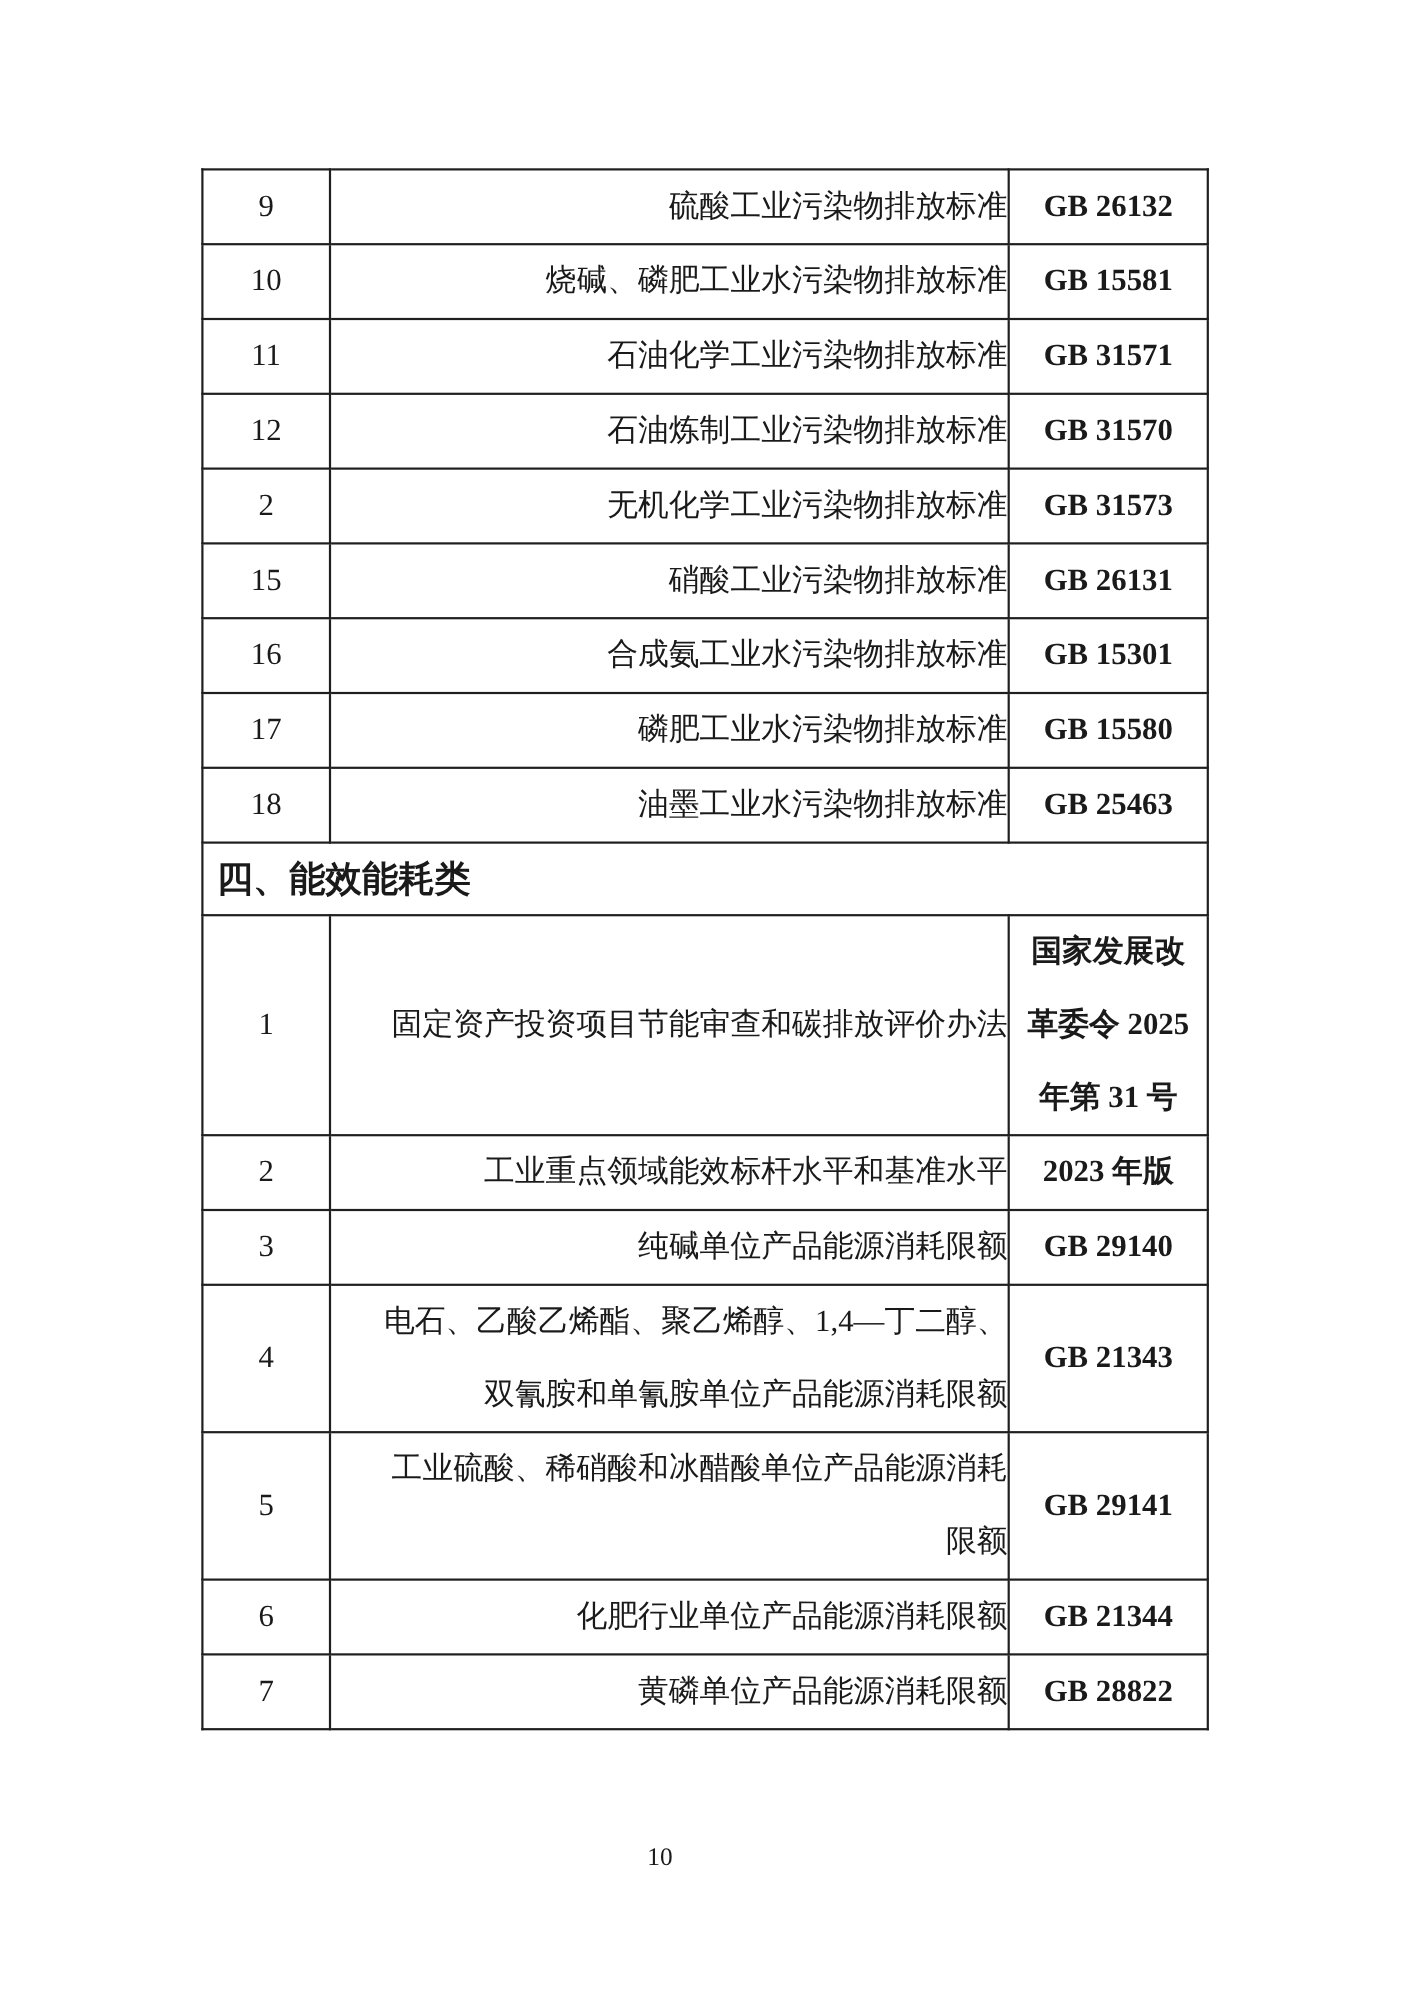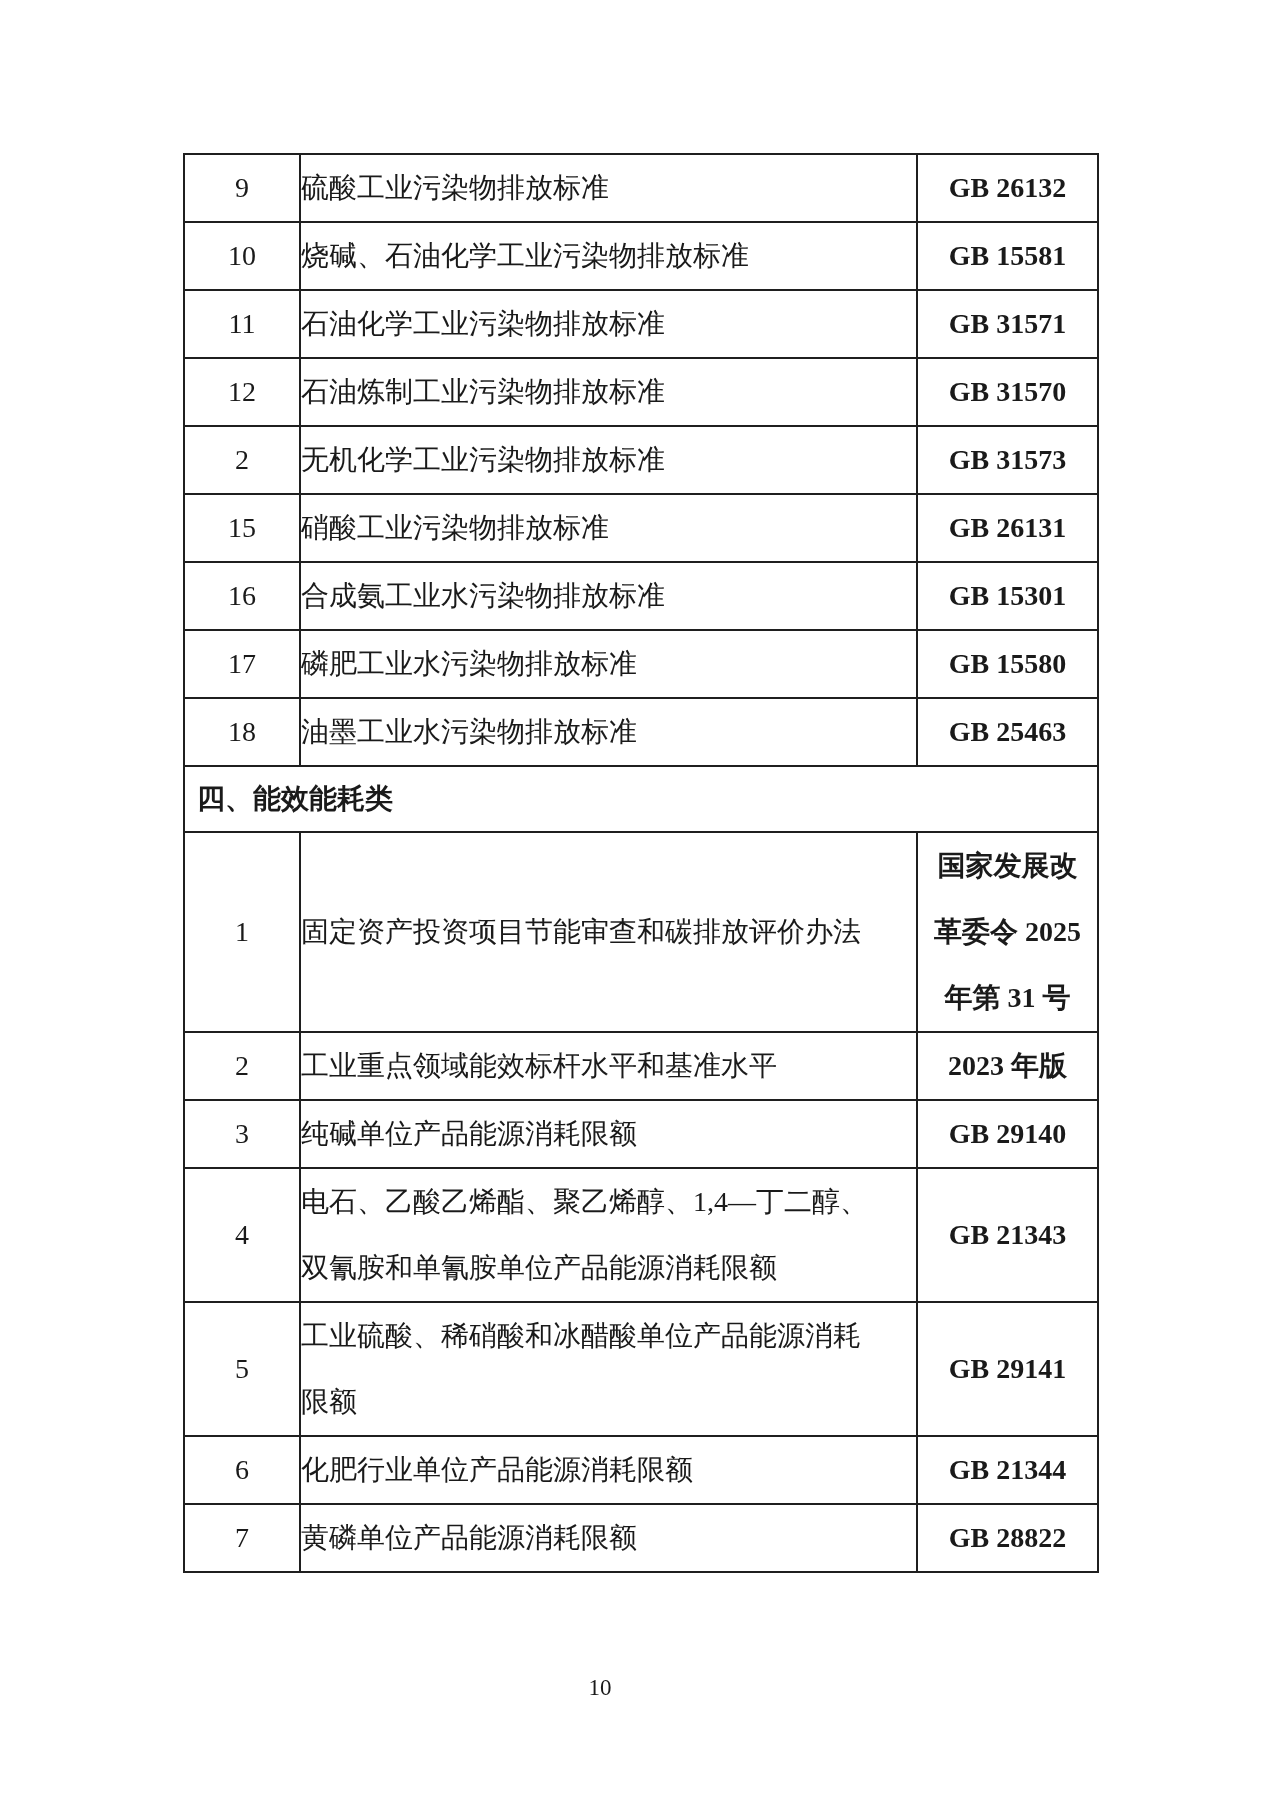--- a/index.html
+++ b/index.html
@@ -39,7 +39,7 @@
     text-align: center;
   }
   td.col-name {
-    text-align: left;
+    text-align: right;
     padding-left: 14px;
     padding-right: 8px;
   }

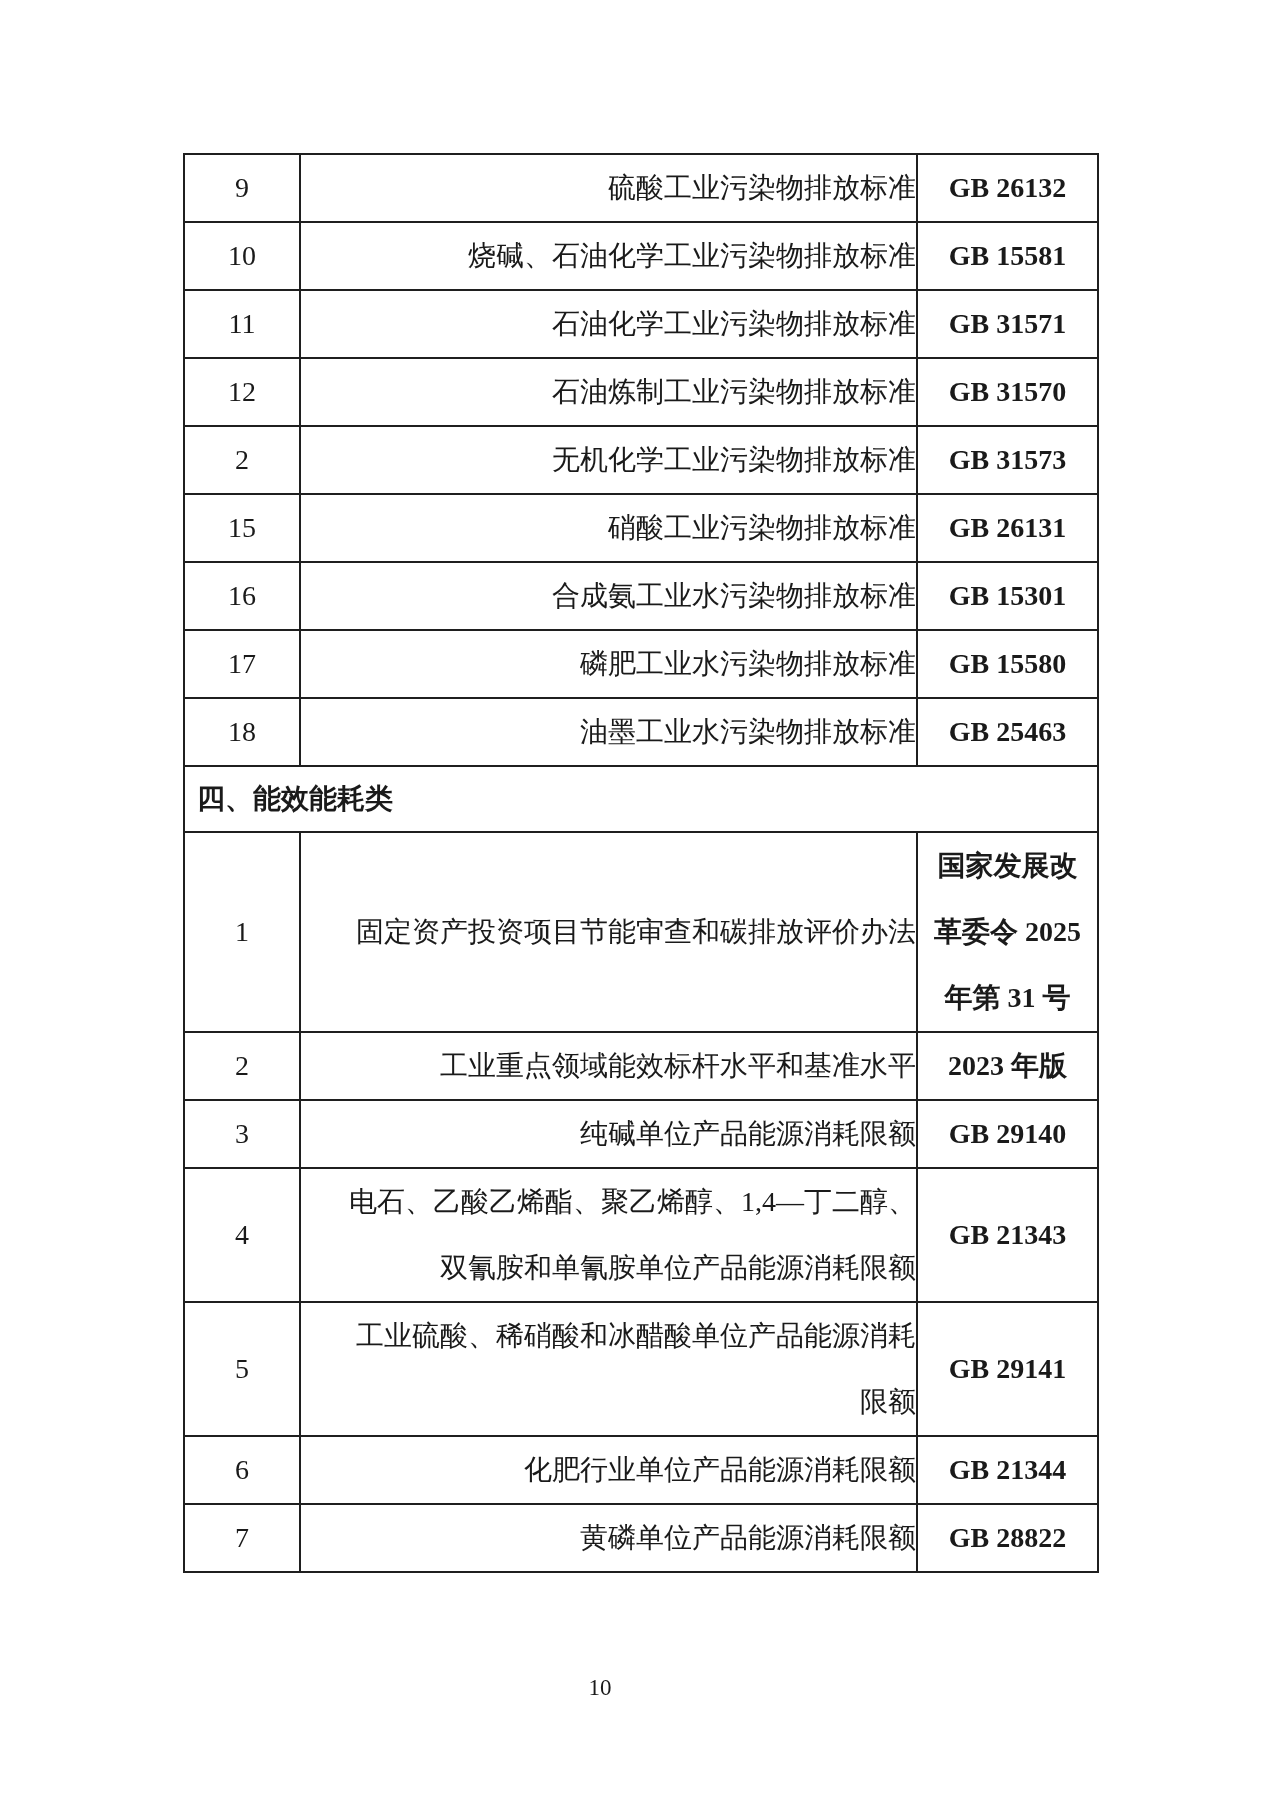--- a/index.html
+++ b/index.html
@@ -88,7 +88,7 @@
         </tr>
         <tr class="row-normal">
           <td class="col-no">10</td>
-          <td class="col-name">烧碱、石油化学工业污染物排放标准</td>
+          <td class="col-name">烧碱、磷肥工业水污染物排放标准</td>
           <td class="col-std">GB 15581</td>
         </tr>
         <tr class="row-normal">

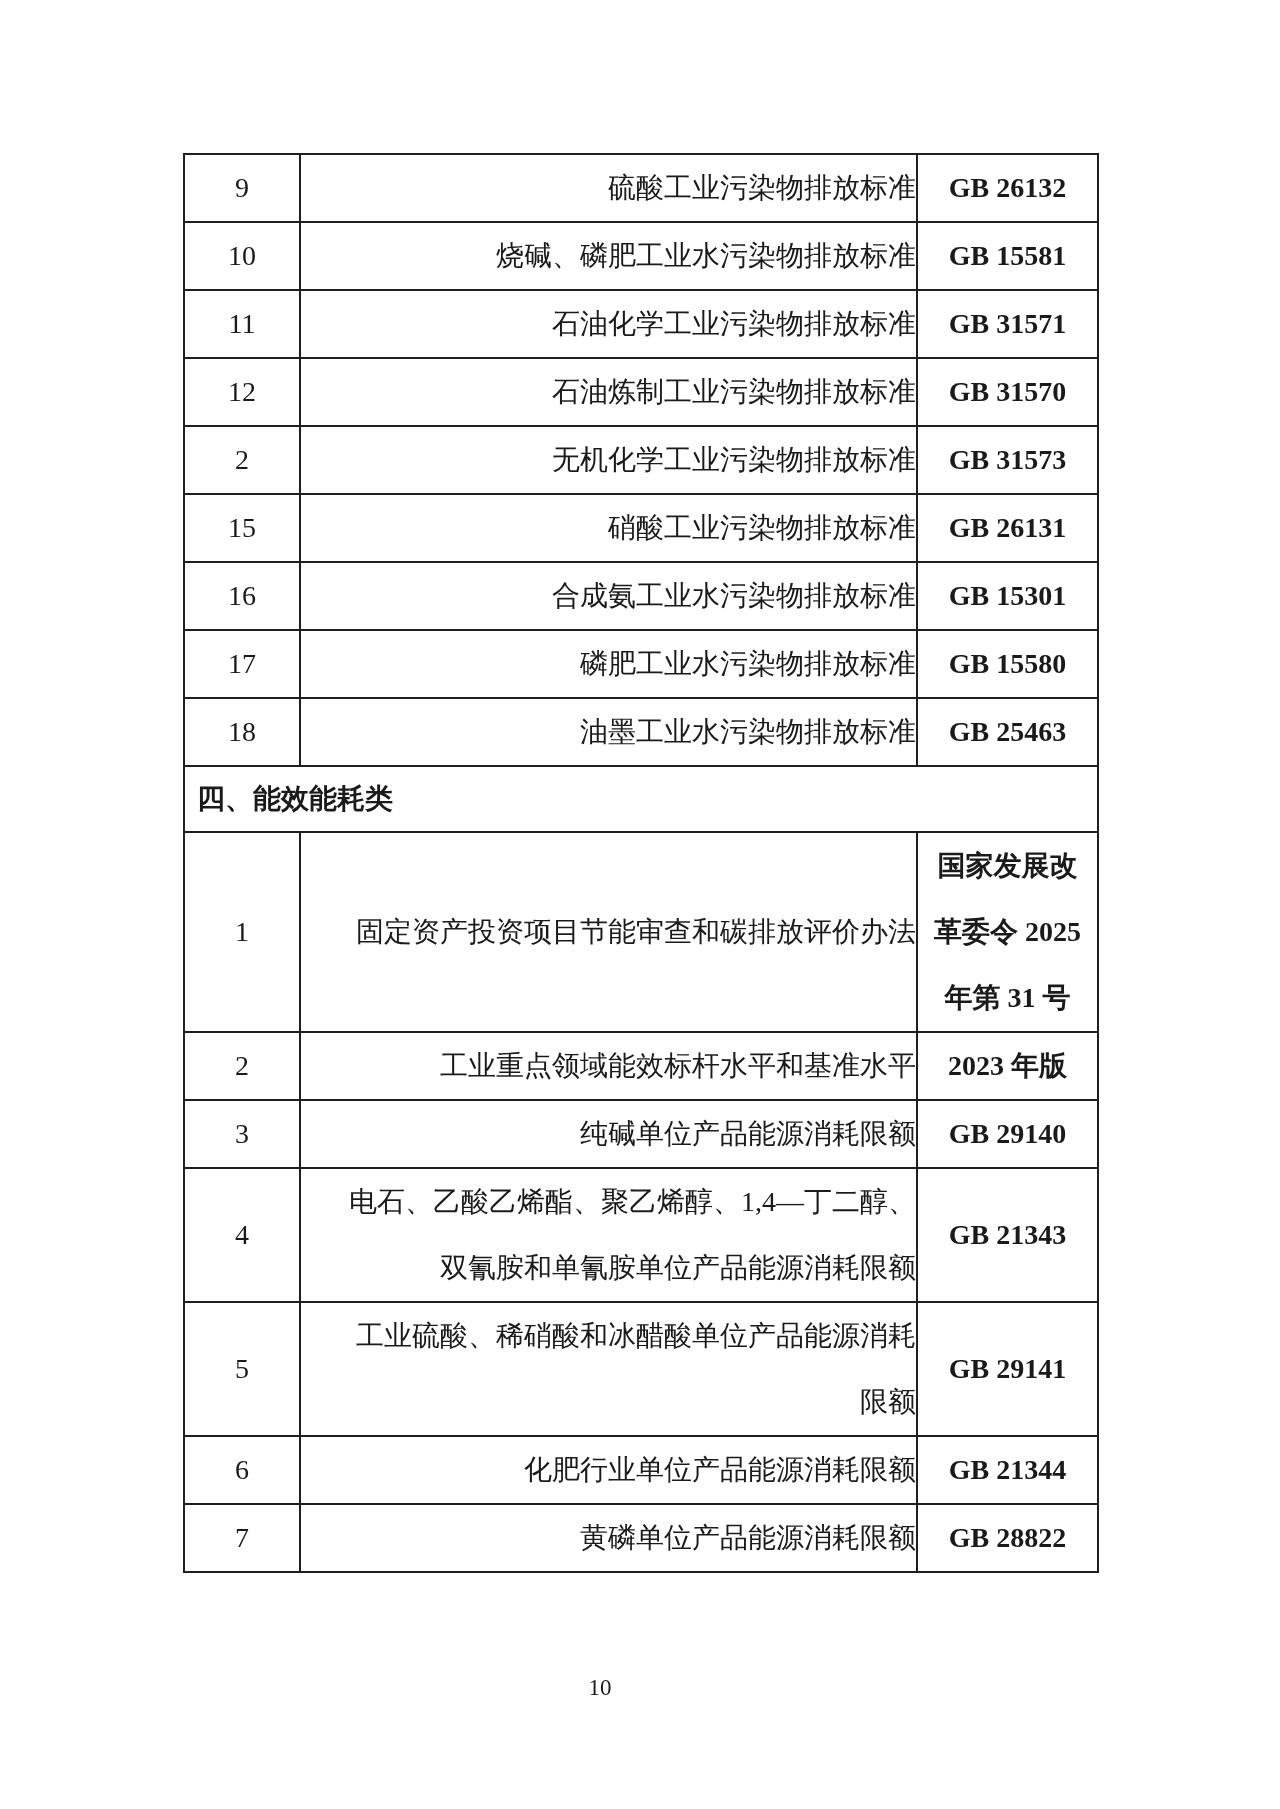--- a/index.html
+++ b/index.html
@@ -52,7 +52,7 @@
   tr.section-header-row td {
     font-family: "Liberation Sans", "DejaVu Sans", sans-serif;
     font-weight: bold;
-    font-size: 28px;
+    font-size: 33px;
     text-align: left;
     padding-left: 12px;
     height: 64px;

